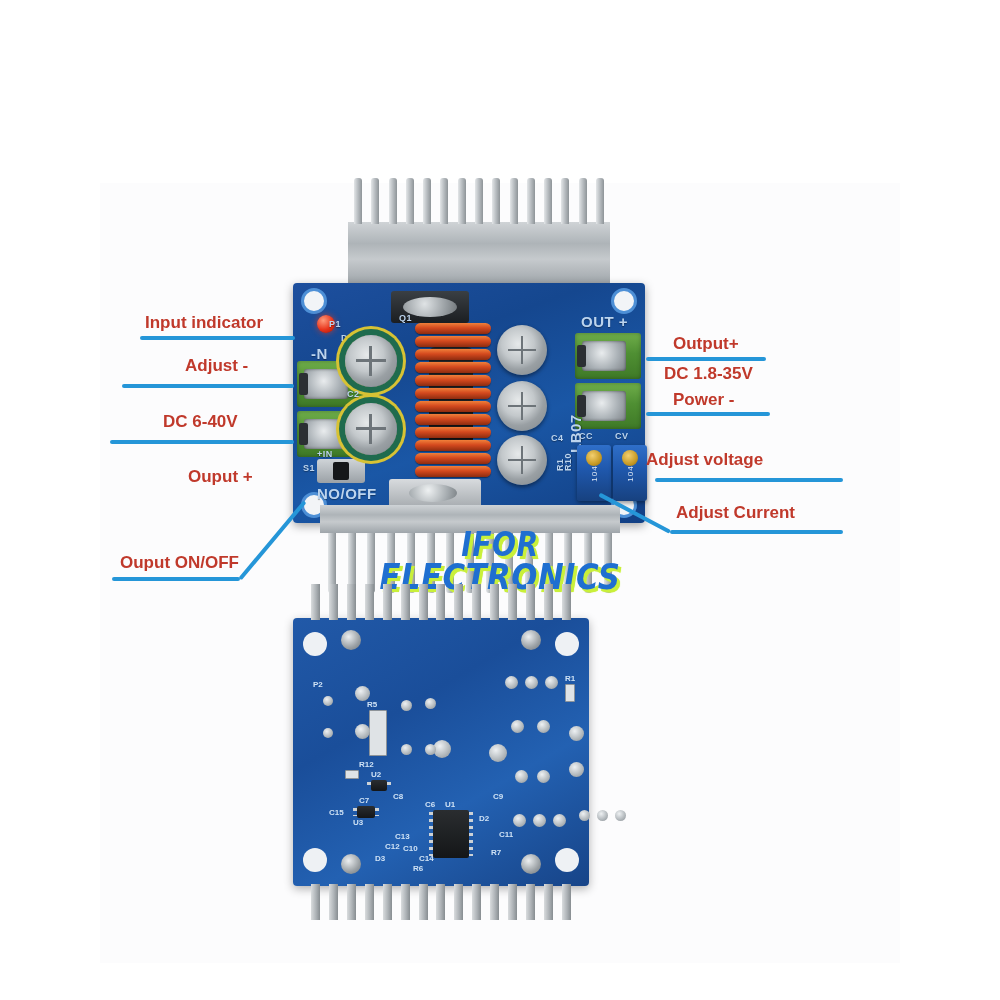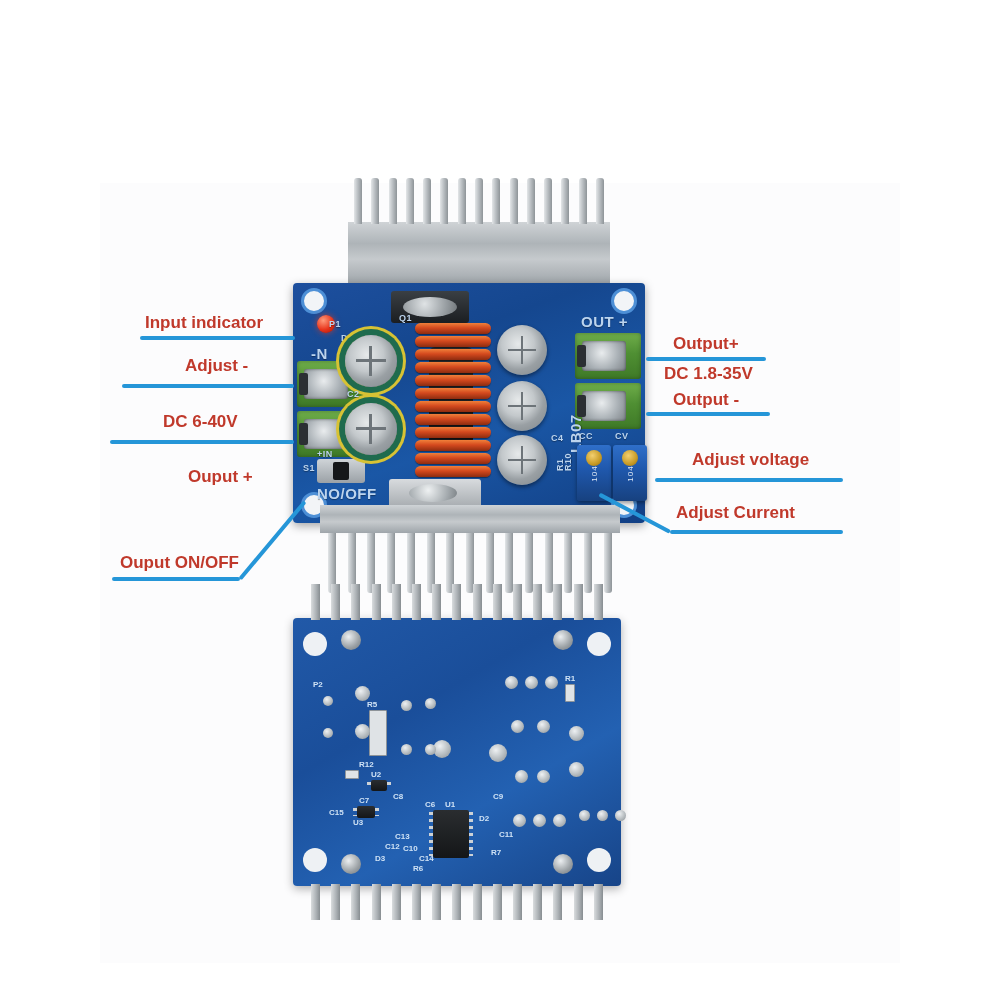--- a/index.html
+++ b/index.html
@@ -462,7 +462,7 @@
   </div>
 
   <div class="callout">
-    <span class="ctext" style="left:673px;top:390px">Output -</span>
+    <span class="ctext" style="left:673px;top:390px">Power -</span>
     <span class="lead" style="left:646px;top:412px;width:124px"></span>
   </div>
 

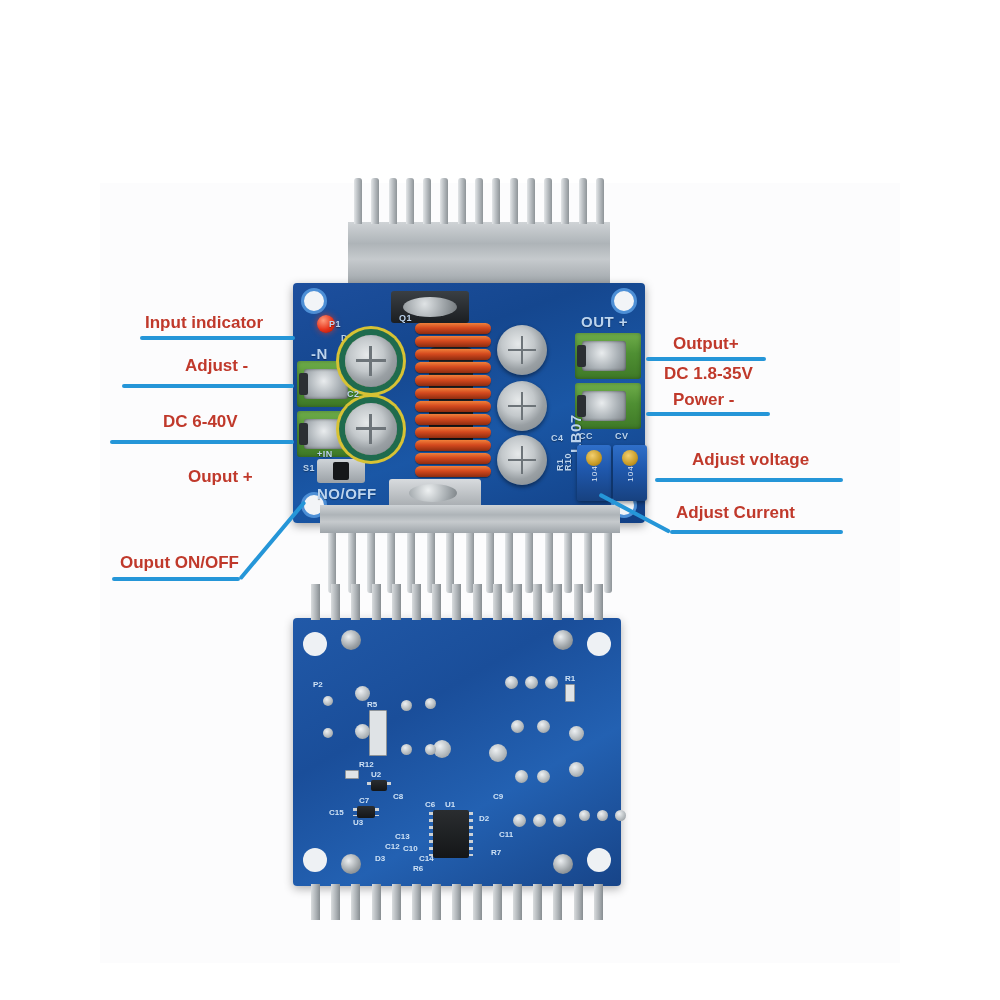--- a/index.html
+++ b/index.html
@@ -467,7 +467,7 @@
   </div>
 
   <div class="callout">
-    <span class="ctext" style="left:692px;top:450px">Adjust voltage</span>
+    <span class="ctext" style="left:646px;top:450px">Adjust voltage</span>
     <span class="lead" style="left:655px;top:478px;width:188px"></span>
   </div>
 

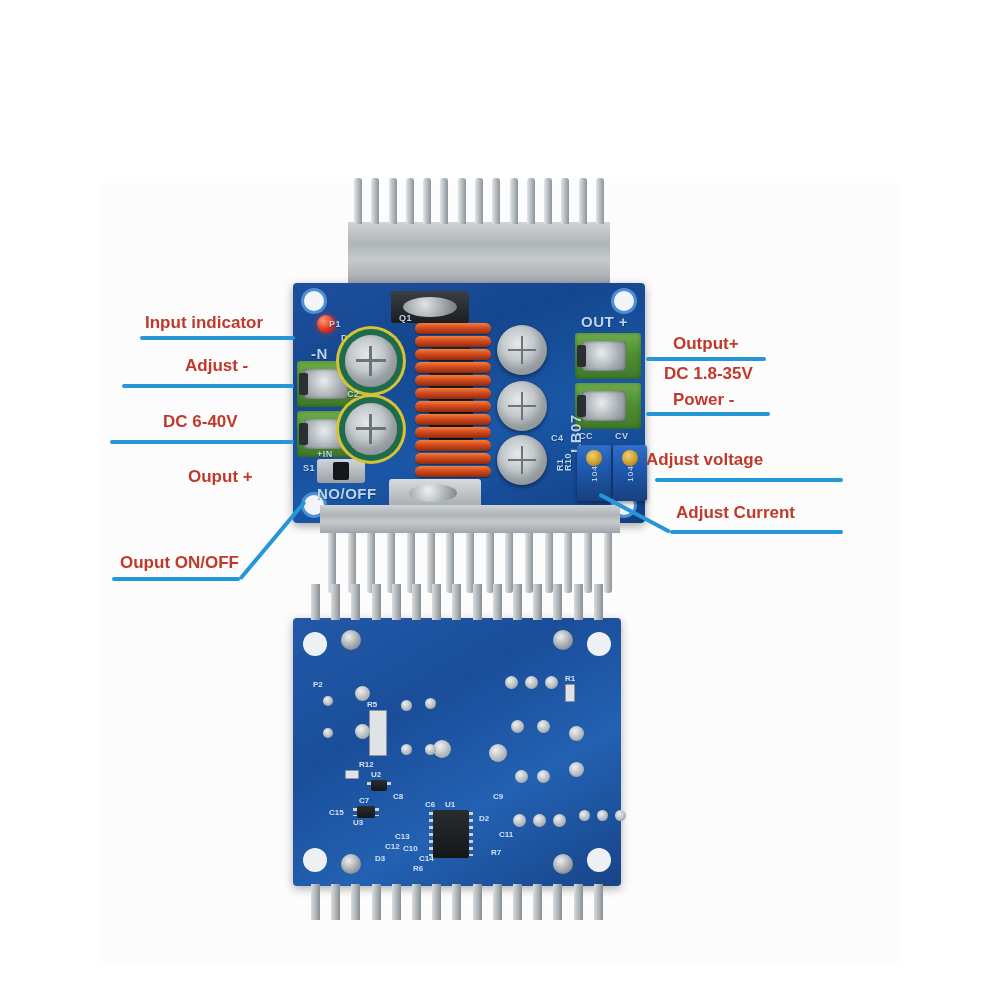--- a/index.html
+++ b/index.html
@@ -324,6 +324,10 @@
     </div>
   </div>
 
+  <div class="watermark">
+    <div class="wm-line wm1">IFOR</div>
+    <div class="wm-line wm2">ELECTRONICS</div>
+  </div>
 
   <div class="board-bot">
     <div class="hs-fin-row hs-above">

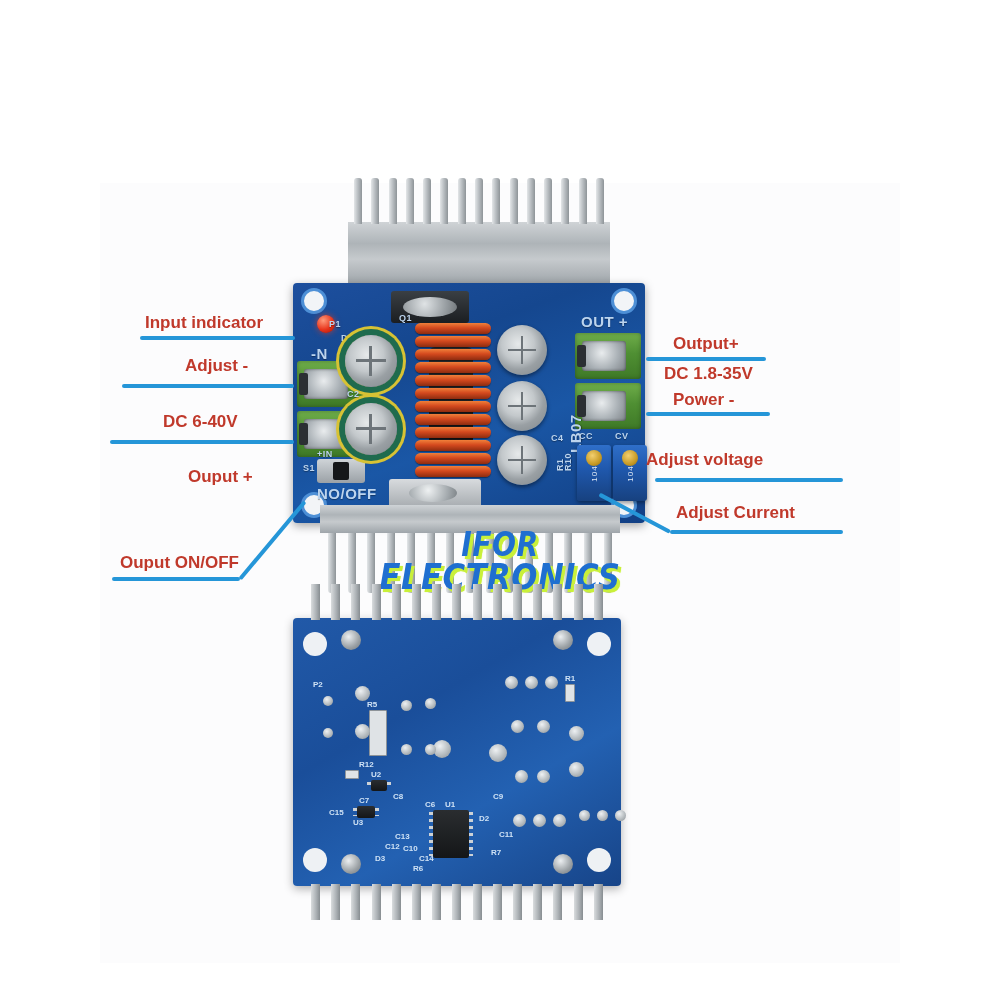--- a/index.html
+++ b/index.html
@@ -187,7 +187,7 @@
 
   
   .board-bot{
-    position:absolute;left:293px;top:618px;width:328px;height:268px;
+    position:absolute;left:293px;top:618px;width:296px;height:268px;
     background:linear-gradient(150deg,#2159a8 0%,#1a4e9a 35%,#2361b2 65%,#174488 100%);
     border-radius:4px;box-shadow:0 3px 10px rgba(0,0,0,.3);
   }

